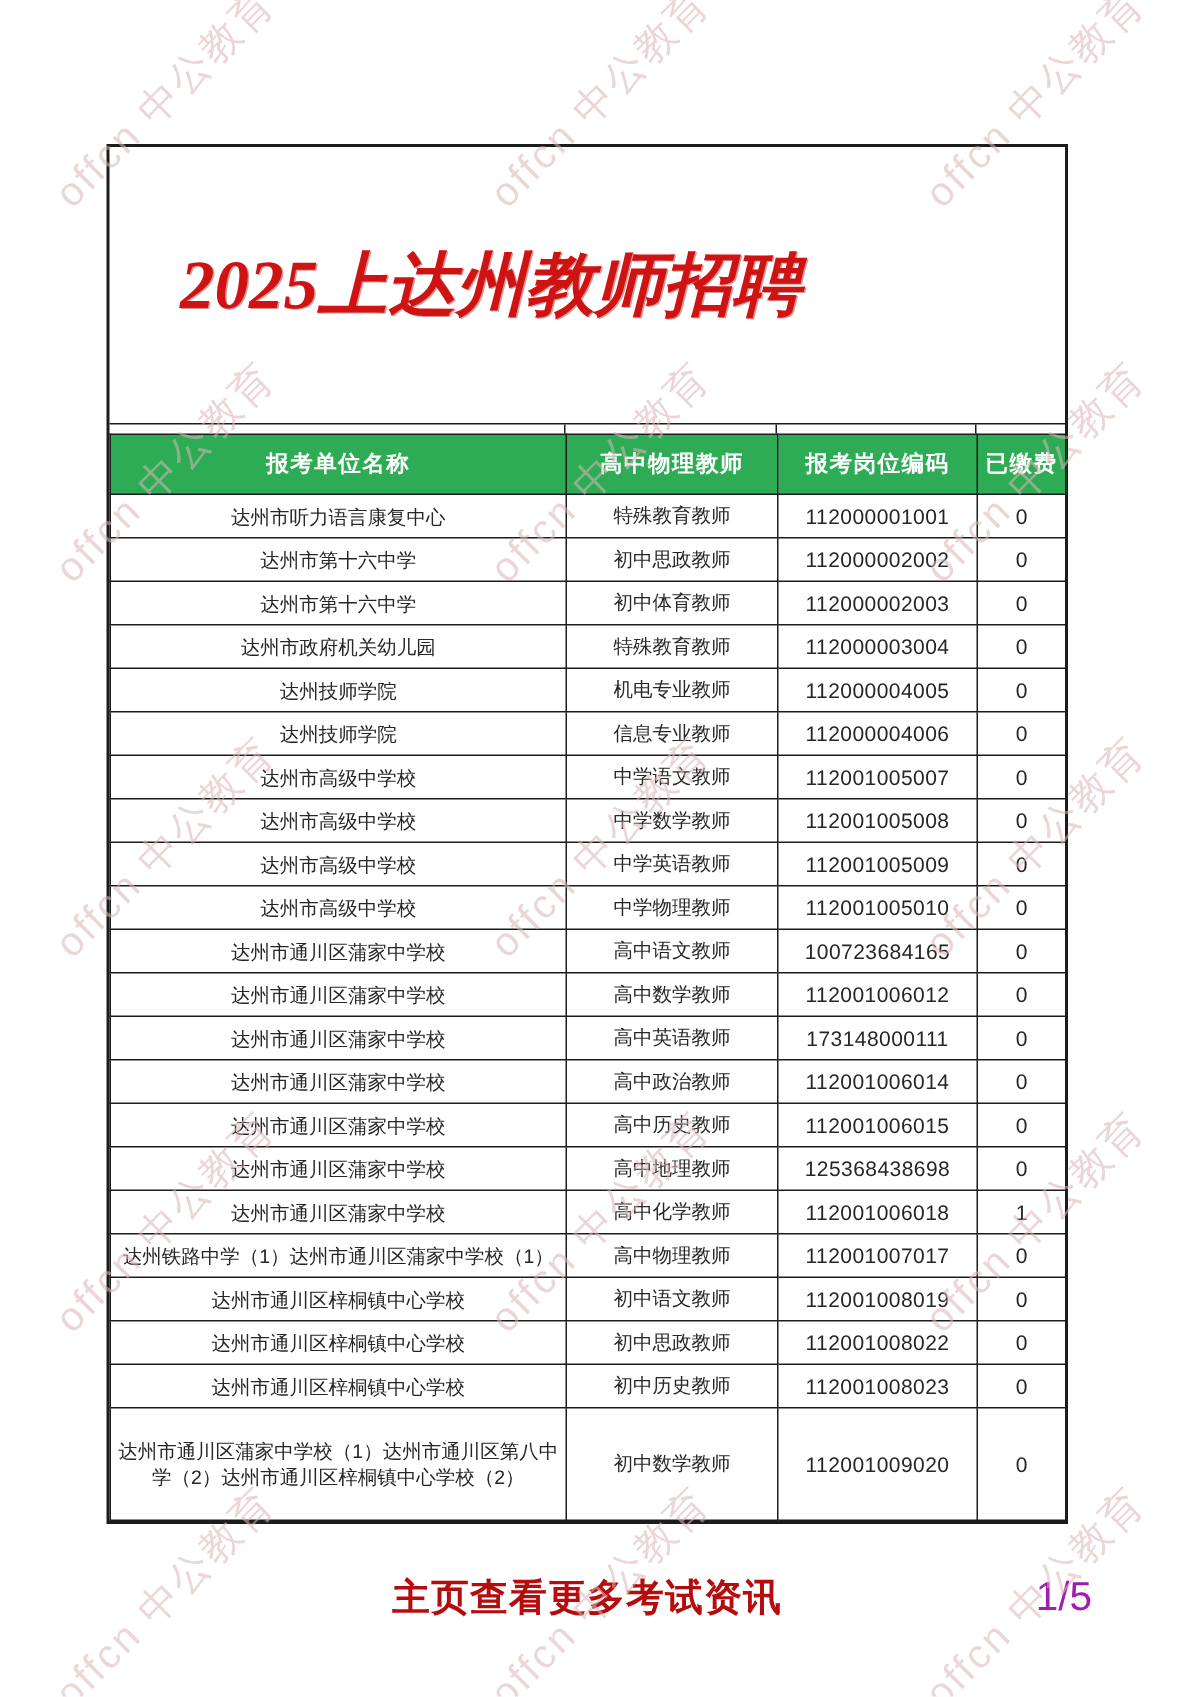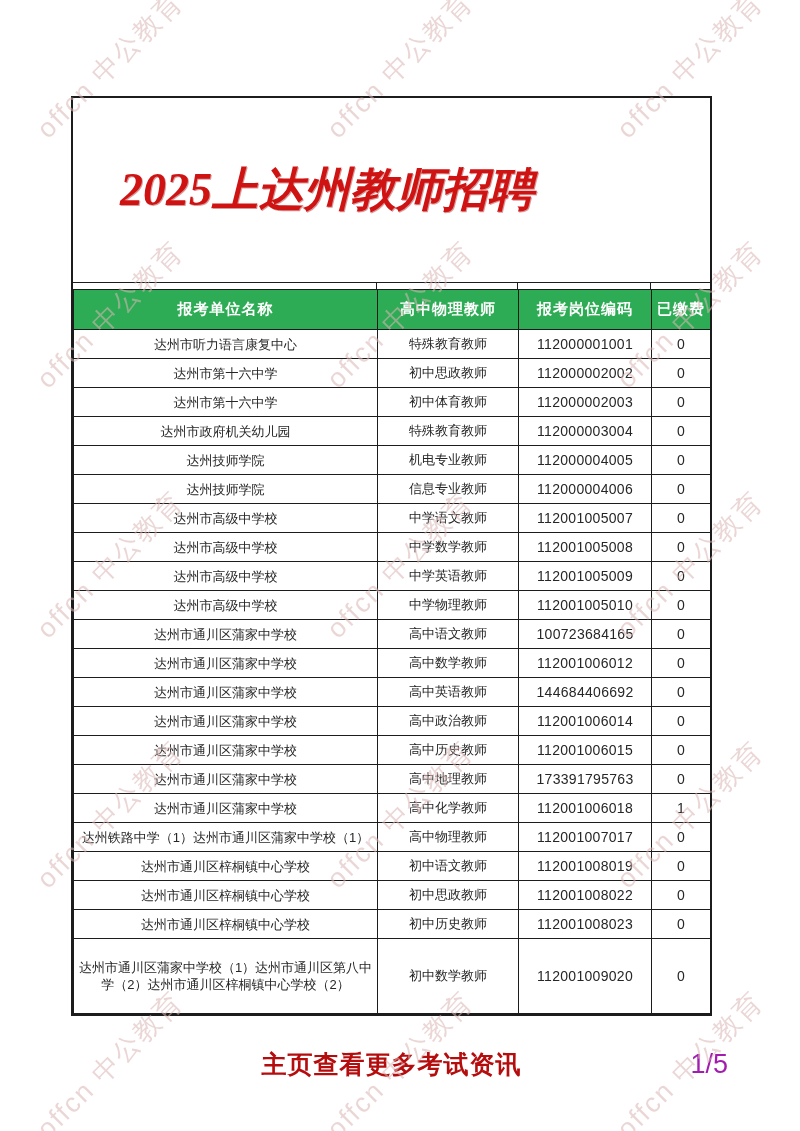--- a/index.html
+++ b/index.html
@@ -241,7 +241,7 @@
         <tr>
           <td class="c0">达州市通川区蒲家中学校</td>
           <td class="c1">高中英语教师</td>
-          <td class="c2">144684406692</td>
+          <td class="c2">173148000111</td>
           <td class="c3">0</td>
         </tr>
         <tr>

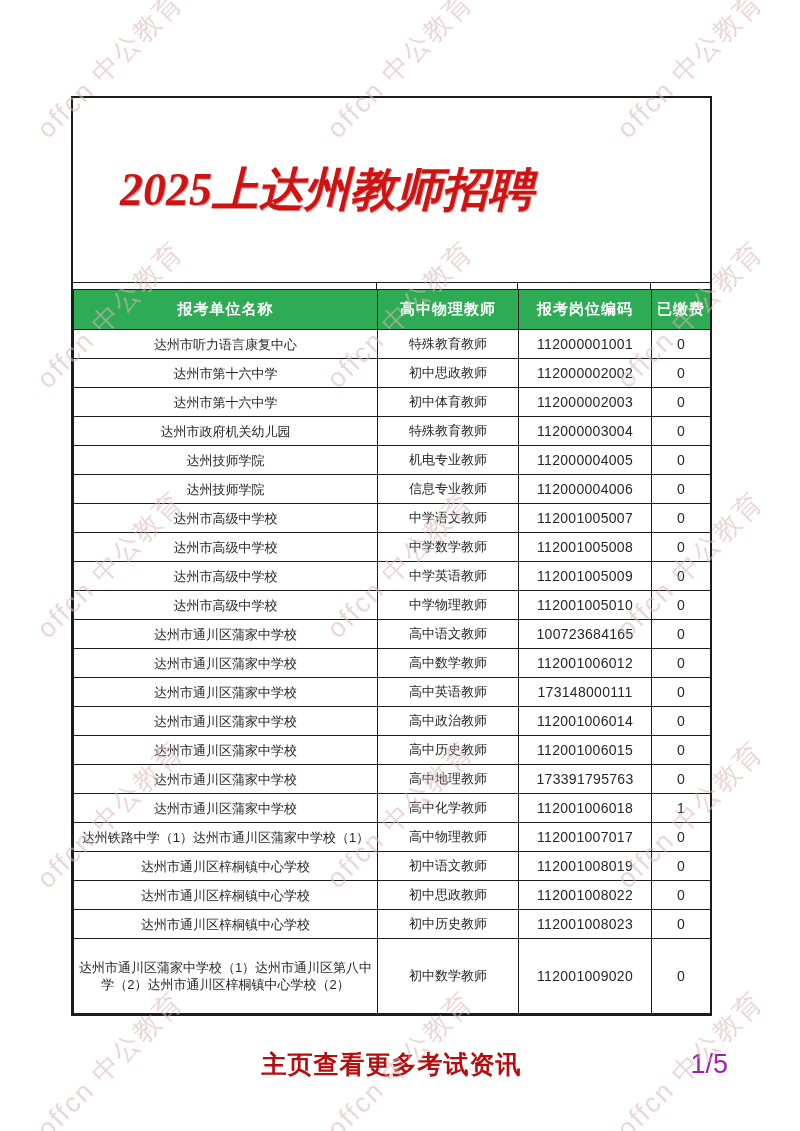--- a/index.html
+++ b/index.html
@@ -259,7 +259,7 @@
         <tr>
           <td class="c0">达州市通川区蒲家中学校</td>
           <td class="c1">高中地理教师</td>
-          <td class="c2">173391795763</td>
+          <td class="c2">125368438698</td>
           <td class="c3">0</td>
         </tr>
         <tr>

